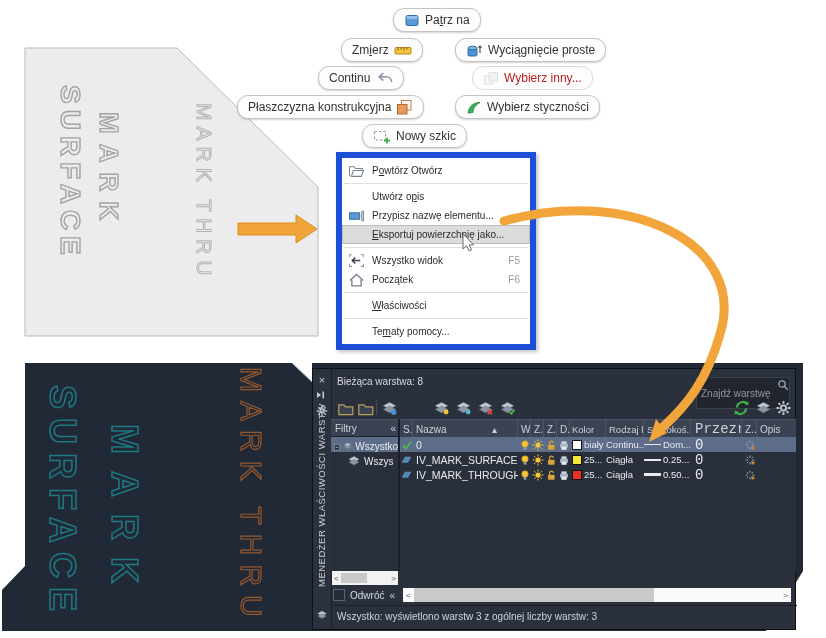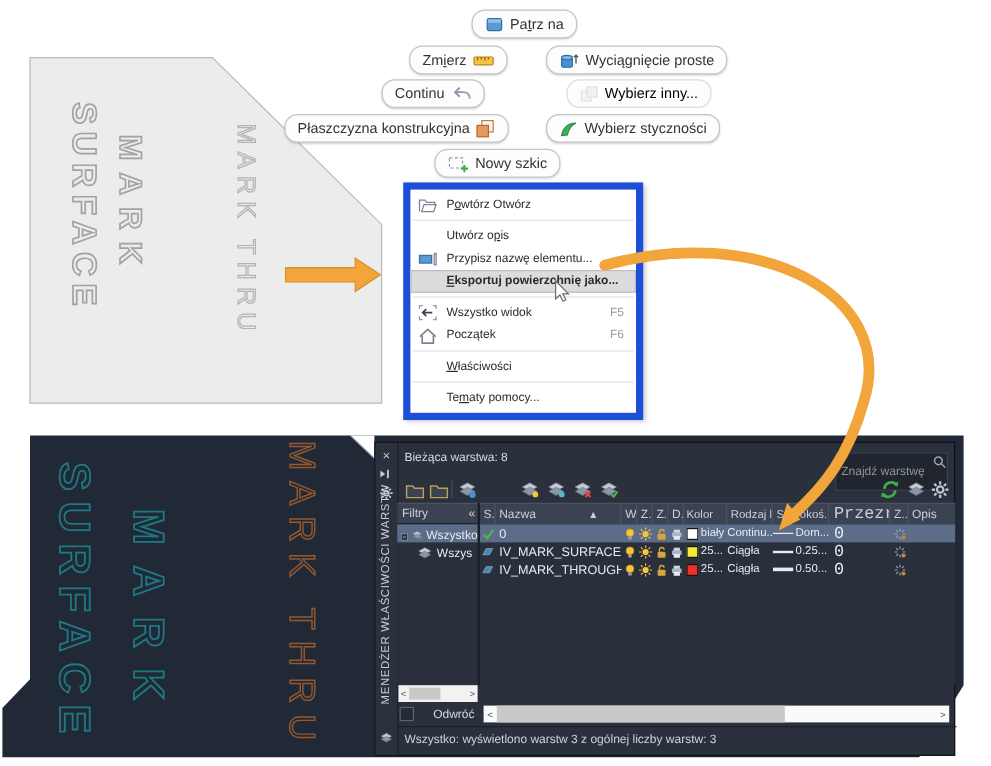--- a/index.html
+++ b/index.html
@@ -22,7 +22,7 @@
         background:#fdfdfd;border:1px solid #c4c4c4;border-radius:11px;
         box-shadow:0 1px 2px rgba(0,0,0,.18);font-size:12px;color:#333;white-space:nowrap;}
   .pill u{text-decoration:underline;}
-  .pill.disabled{color:#000000;border-color:#dcdcdc;box-shadow:none;}
+  .pill.disabled{color:#b91c1c;border-color:#dcdcdc;box-shadow:none;}
   .pill.disabled svg{opacity:.45;}
   
   .menu{position:absolute;left:313px;top:152px;width:188px;background:#fff;border:6px solid #1d4ed8;

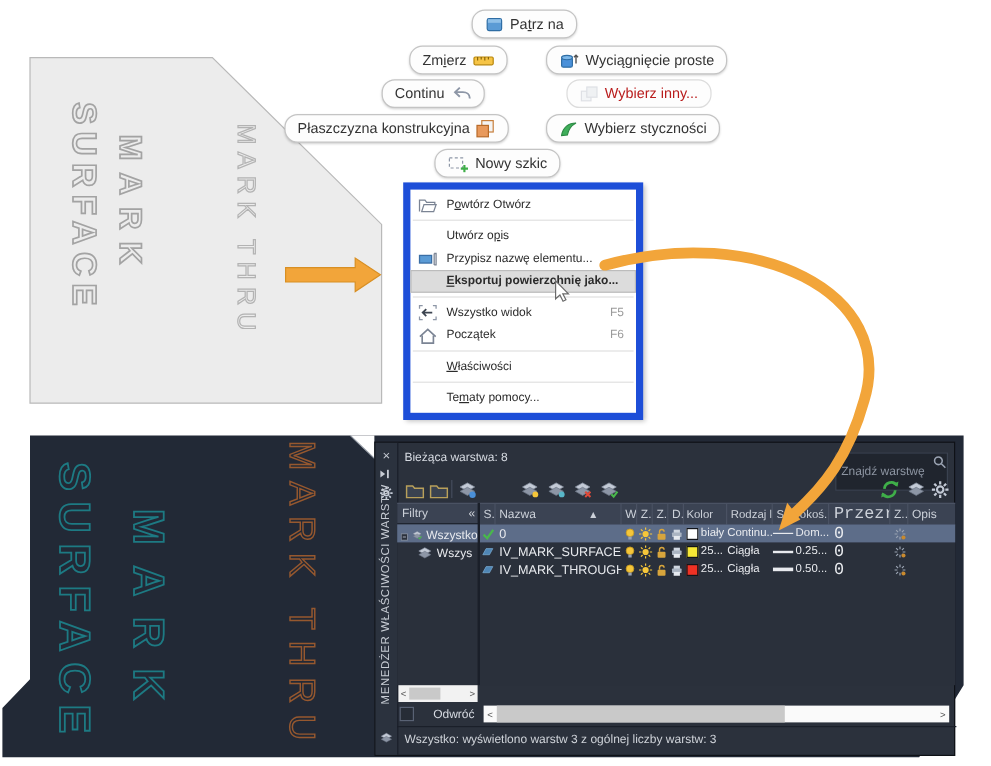--- a/index.html
+++ b/index.html
@@ -31,7 +31,7 @@
   .mi .ic{position:absolute;left:6px;top:2px;width:17px;height:15px;}
   .mi .sc{position:absolute;right:10px;color:#9a9a9a;}
   .mi u{text-decoration:underline;}
-  .mi.hl{background:#dcdcdc;outline:1px solid #bcbcbc;outline-offset:-1px;font-weight:bold;}
+  .mi.hl{background:#dcdcdc;outline:1px solid #bcbcbc;outline-offset:-1px;}
   .msep{height:1px;background:#e0e0e0;margin:3px 2px;}
   
   .palette{position:absolute;left:312px;top:368px;width:484px;height:262px;background:#2b313c;

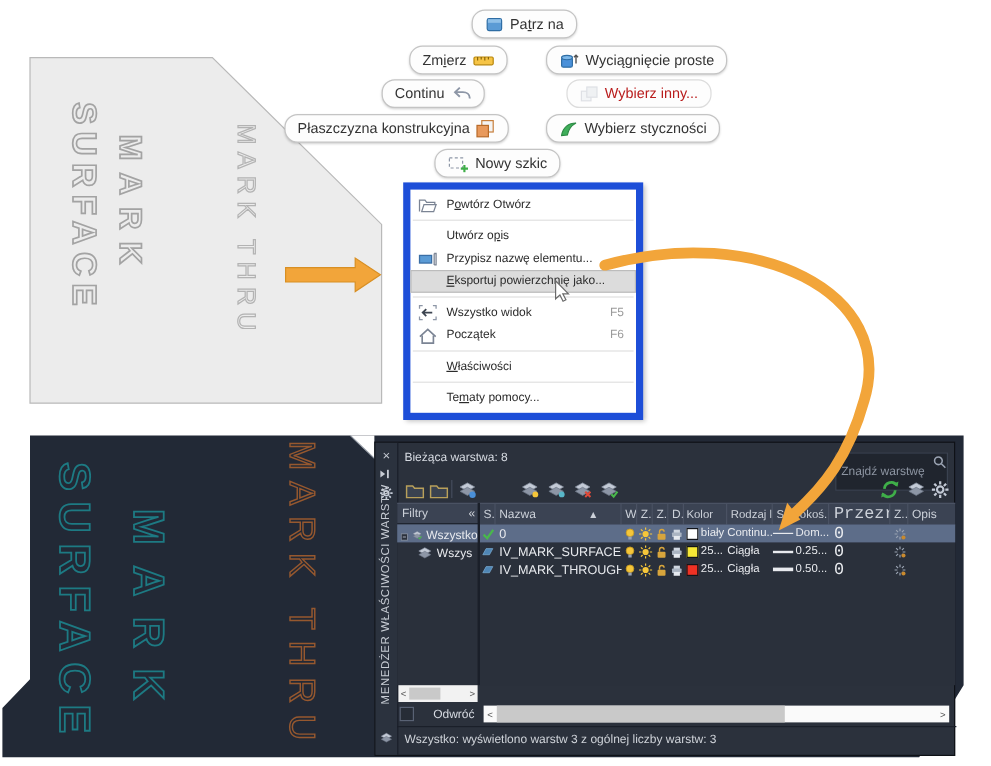--- a/index.html
+++ b/index.html
@@ -76,7 +76,7 @@
   .fscroll{position:absolute;left:19px;top:202px;width:66px;height:14px;background:#f2f2f2;
            display:flex;align-items:center;justify-content:space-between;color:#555;font-size:8px;padding:0 2px;box-sizing:border-box;}
   .fthumb{width:26px;height:10px;background:#c9c9c9;margin-right:auto;margin-left:2px;}
-  .invrow{position:absolute;left:20px;top:220px;display:flex;align-items:center;gap:16px;color:#d7dbe2;}
+  .invrow{position:absolute;left:20px;top:220px;display:flex;align-items:center;gap:5px;color:#d7dbe2;}
   .chk{width:10px;height:10px;background:#262c36;border:1px solid #596274;}
   .mscroll{position:absolute;left:90px;top:219px;width:388px;height:14px;background:#fafafa;
            display:flex;align-items:center;color:#555;font-size:8px;}

